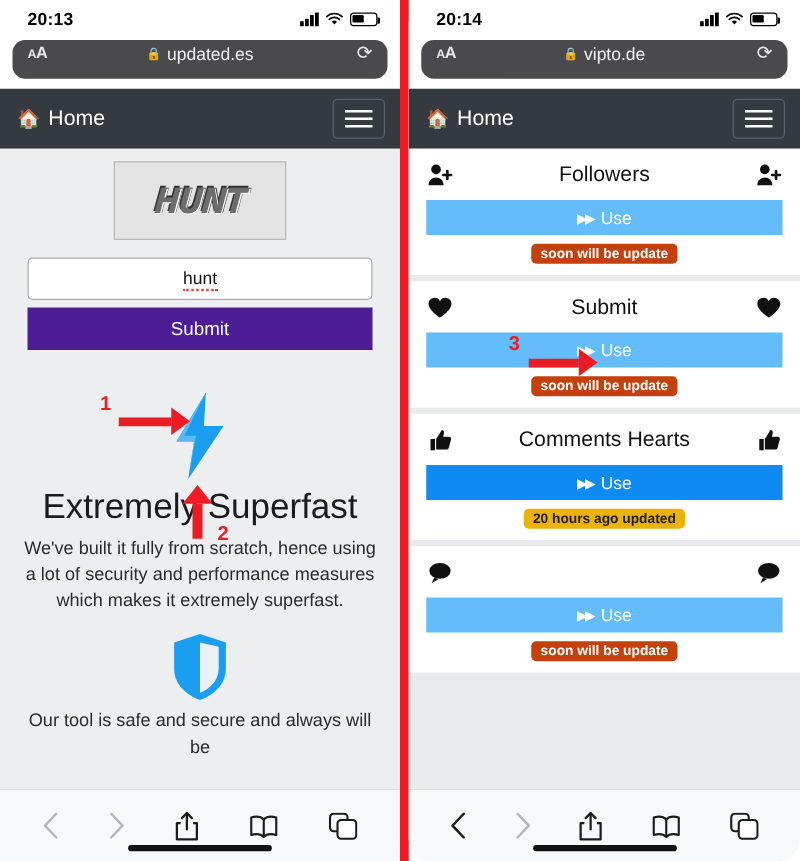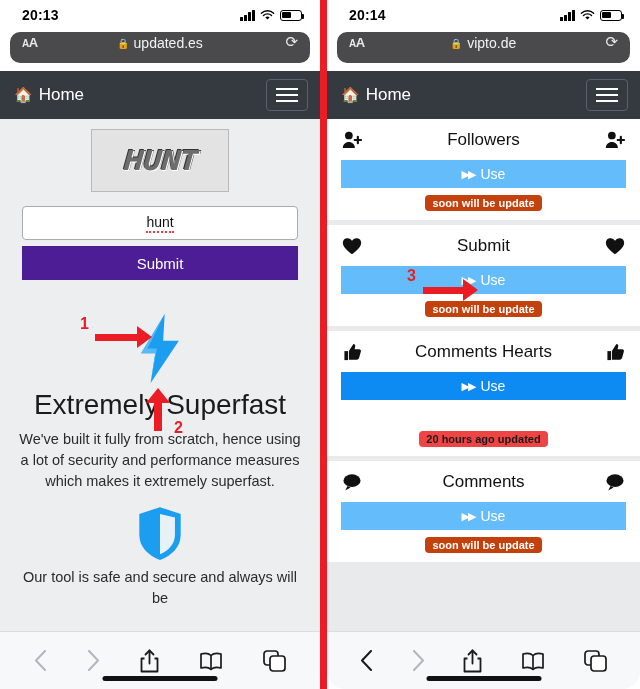--- a/index.html
+++ b/index.html
@@ -101,7 +101,7 @@
   .badge-row { display: flex; justify-content: center; margin-top: 7px; }
   .badge { font-size: 11px; font-weight: 700; border-radius: 4px; padding: 2.5px 7px; line-height: 1; }
   .badge-red { background: #c2410c; color: #fff; }
-  .badge-amber { background: #ef4444; color: #1b1b1b; margin-top: 24px; }
+  .badge-amber { background: #eab308; color: #1b1b1b; }
 
   
   .toolbar {

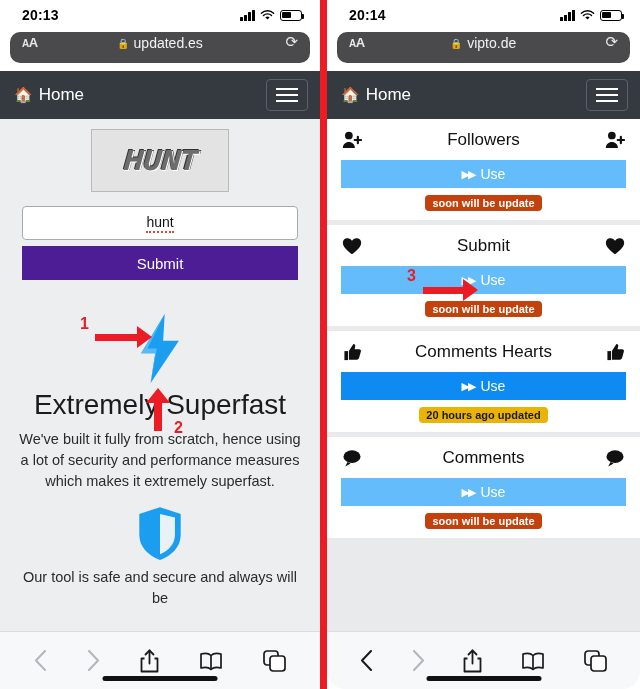--- a/index.html
+++ b/index.html
@@ -392,7 +392,6 @@
                 <path d="M6 14.5 3.5 19.5 9.5 16z" fill="#111"></path>
               </svg>
           </span>
-          <span class="card-title">Comments</span>
           <span class="card-ico">
             <svg width="20" height="18" viewBox="0 0 22 20">
                 <ellipse cx="11" cy="8.5" rx="9.5" ry="7" fill="#111"></ellipse>

